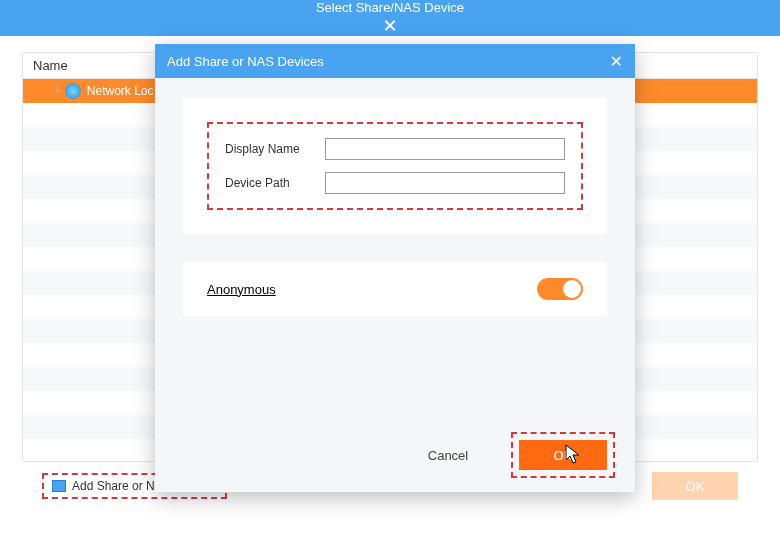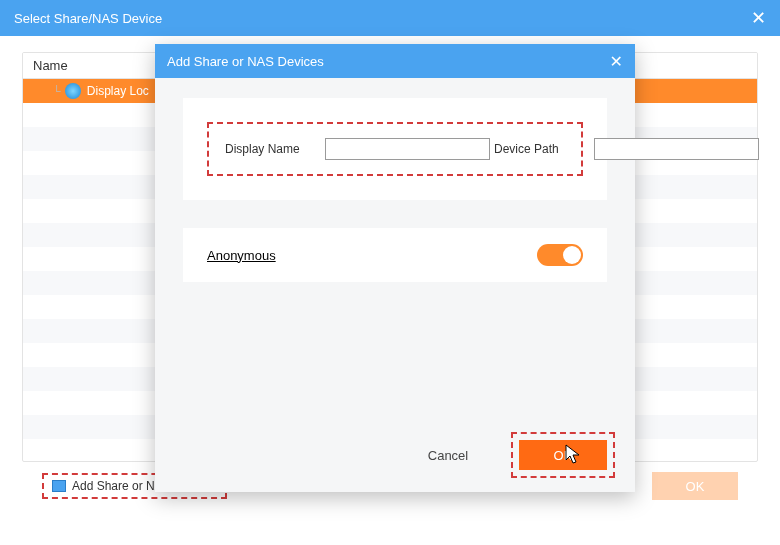--- a/index.html
+++ b/index.html
@@ -7,7 +7,7 @@
 
     
     .parent-window { width: 780px; height: 545px; background: #fff; }
-    .parent-titlebar { height: 36px; background: #4aa3f0; display: flex; align-items: center; padding: 0 14px; color: #fff; justify-content: space-between; }
+    .parent-titlebar { height: 36px; background: #4aa3f0; display: flex; align-items: center; padding: 0 14px; color: #fff; justify-content: space-between; flex-direction: column; }
     .parent-close { color: #fff; font-size: 18px; cursor: pointer; }
 
     .parent-body { padding: 16px 22px 12px 22px; }

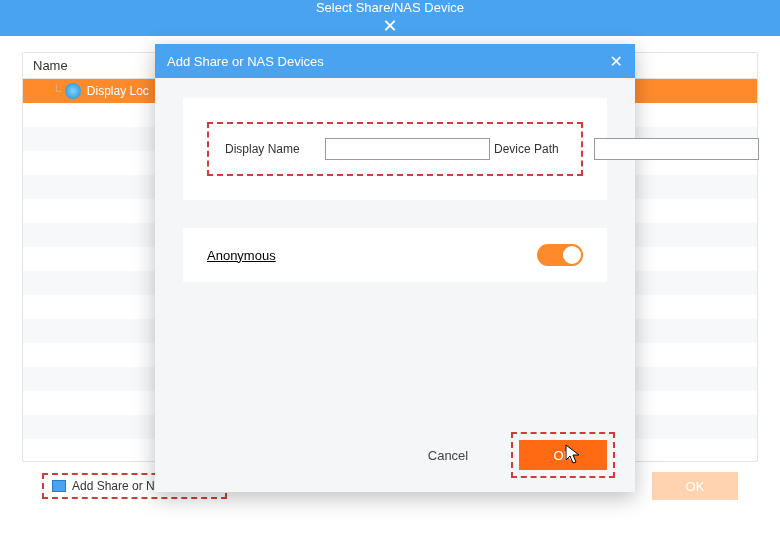--- a/index.html
+++ b/index.html
@@ -65,7 +65,7 @@
         <div class="list-row selected">
           <span class="tree-elbow">└</span>
           <span class="net-icon"></span>
-          <span>Display Loc</span>
+          <span>Network Loc</span>
         </div>
         <div class="list-row"></div>
         <div class="list-row alt"></div>

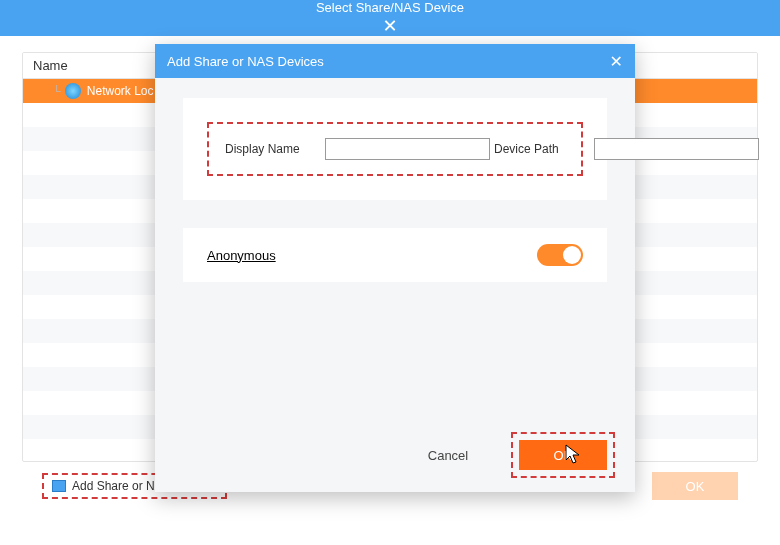--- a/index.html
+++ b/index.html
@@ -35,7 +35,7 @@
     .modal-body { padding: 20px 28px 10px 28px; }
 
     .form-panel { background: #fff; padding: 24px 24px; }
-    .form-dashed { border: 2px dashed #d23b3b; padding: 14px 16px; display: flex; flex-direction: row; gap: 4px; }
+    .form-dashed { border: 2px dashed #d23b3b; padding: 14px 16px; display: flex; flex-direction: column; gap: 12px; }
     .form-row { display: flex; align-items: center; gap: 8px; }
     .form-label { width: 92px; font-size: 12px; color: #333; }
     .form-input { flex: 1; height: 22px; border: 1px solid #9a9a9a; background: #fff; padding: 0 4px; font-size: 12px; }

